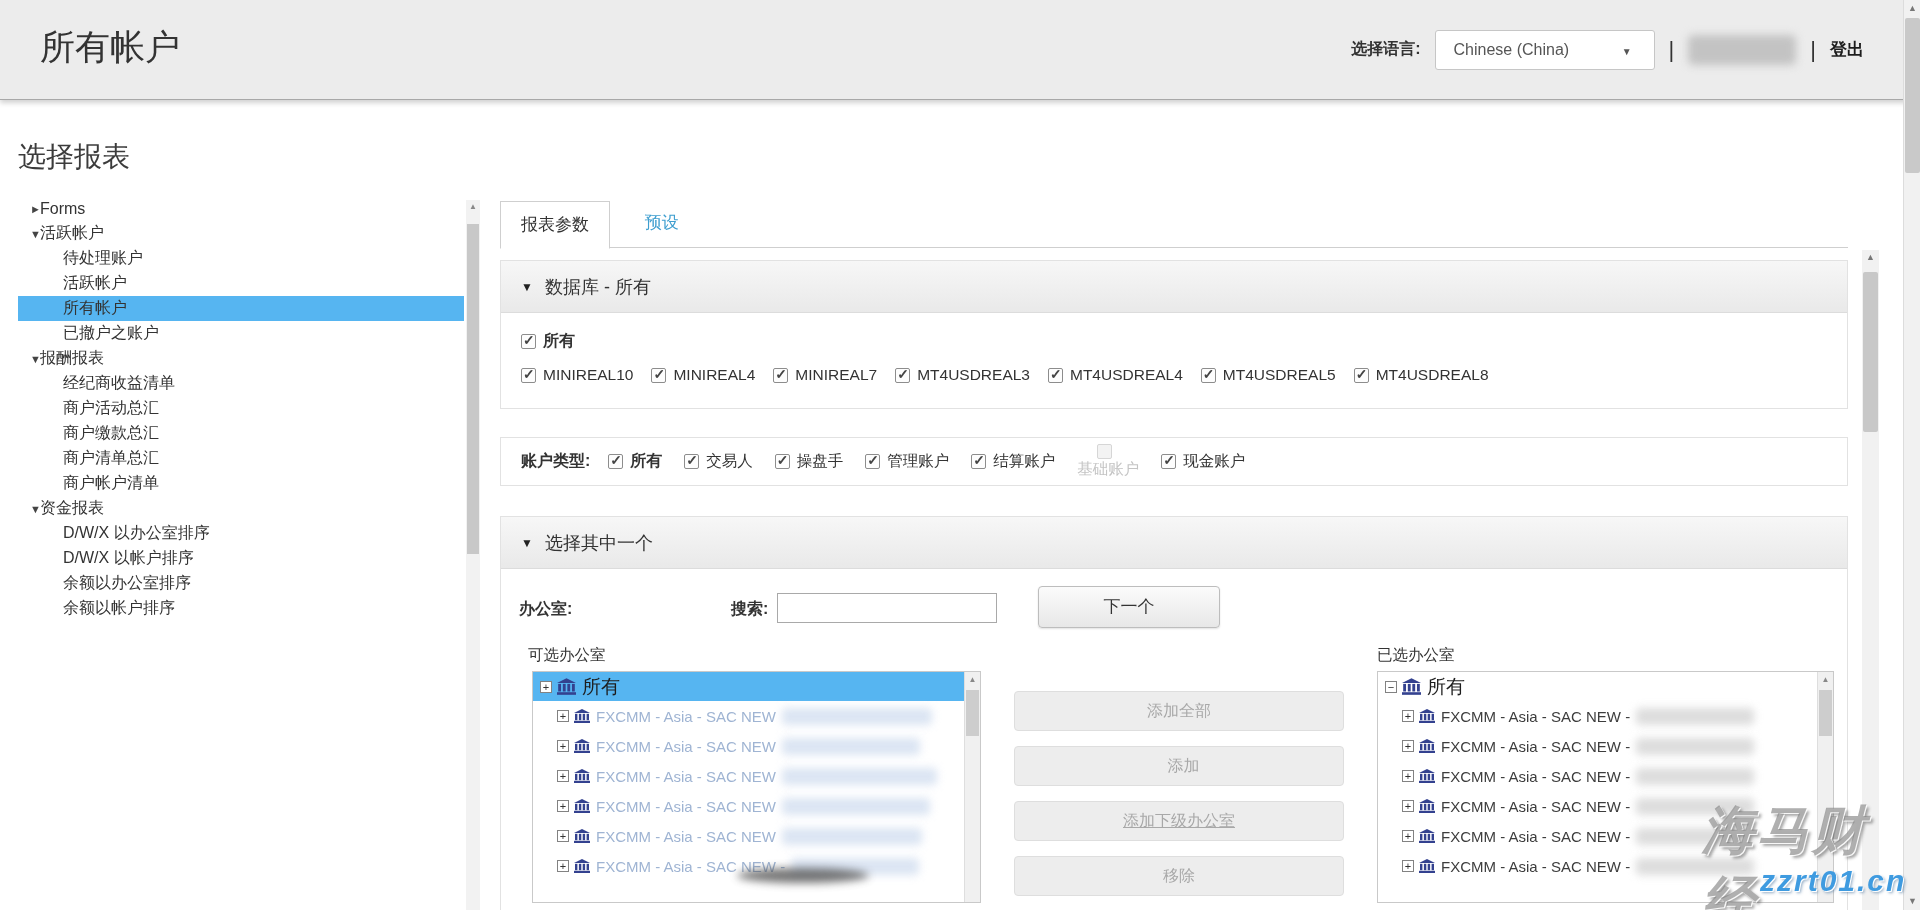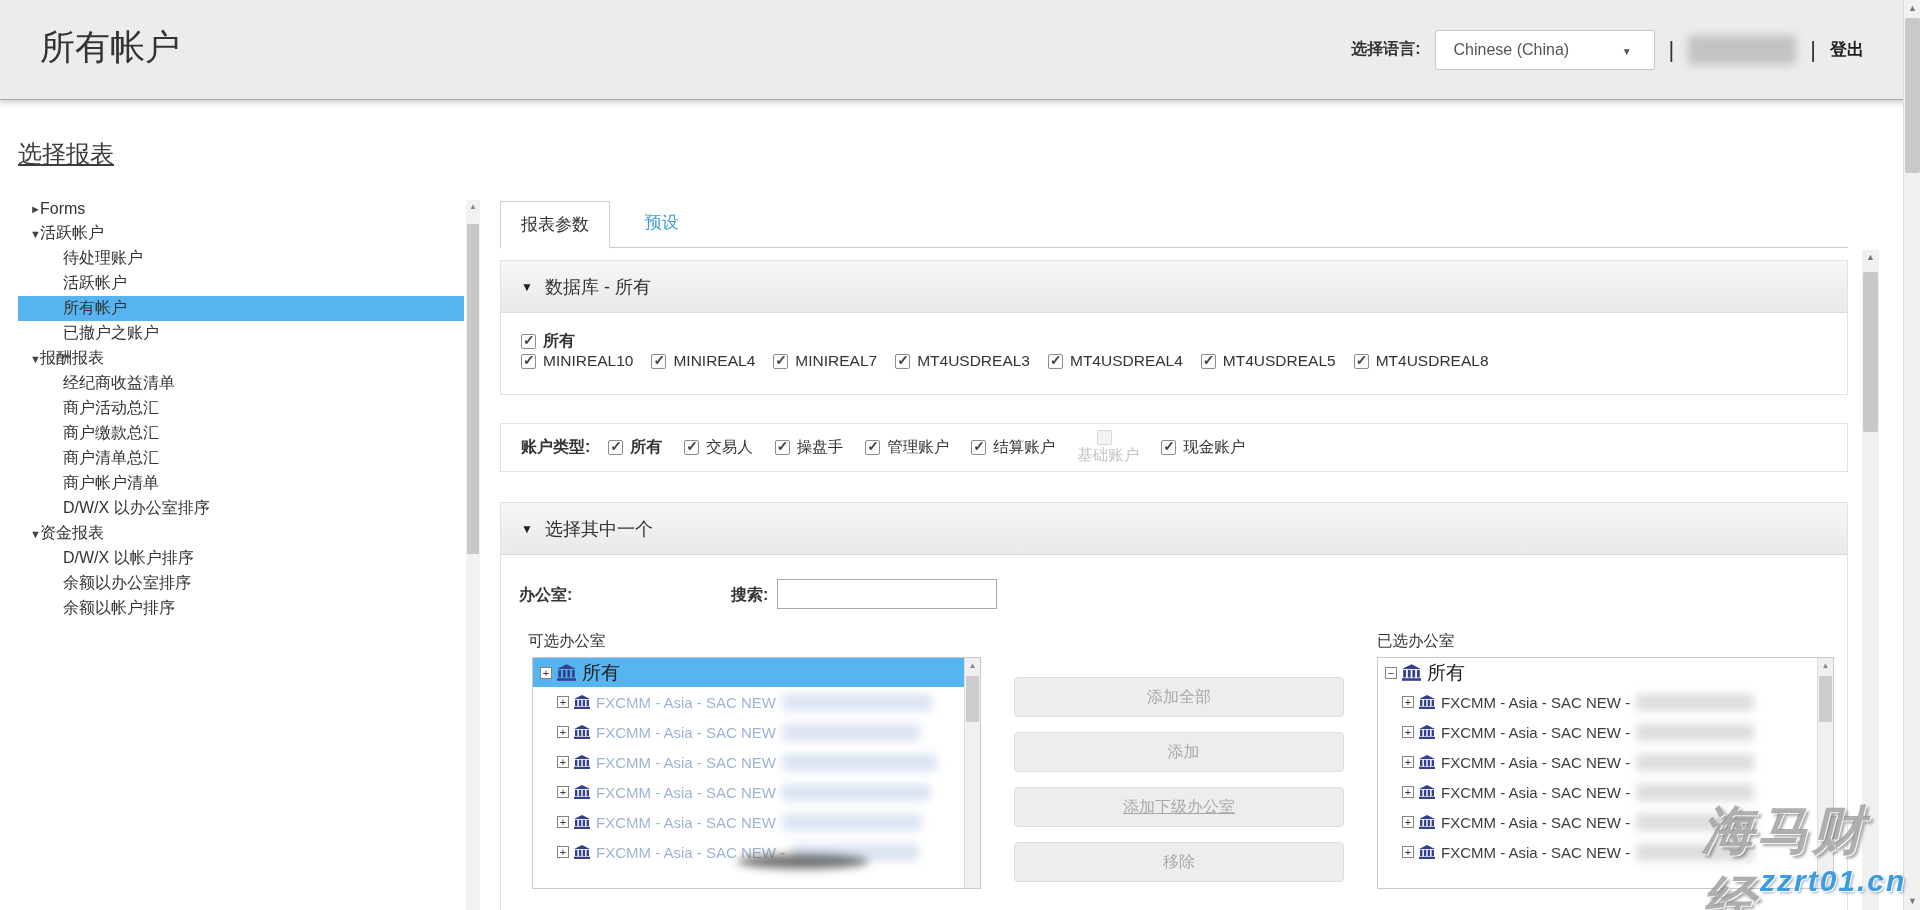--- a/index.html
+++ b/index.html
@@ -29,7 +29,7 @@
   .pagebar .thumb { position:absolute; left:1px; top:18px; width:15px; height:155px; background:#c9c9c9; border-radius:2px; cursor:pointer; }
 
   
-  .sb-heading { position:absolute; left:18px; top:138px; font-size:24px; font-weight:300; color:#3c3c3c;text-decoration:underline; }
+  .sb-heading { position:absolute; left:18px; top:138px; font-size:28px; font-weight:300; color:#3c3c3c; }
   .tree { position:absolute; left:18px; top:196px; width:446px; font-size:16px; }
   .trow { height:25px; display:flex; align-items:center; cursor:pointer; }
   .trow .arrow { width:21px; display:inline-block; font-size:11px; color:#444; padding-left:12px; }

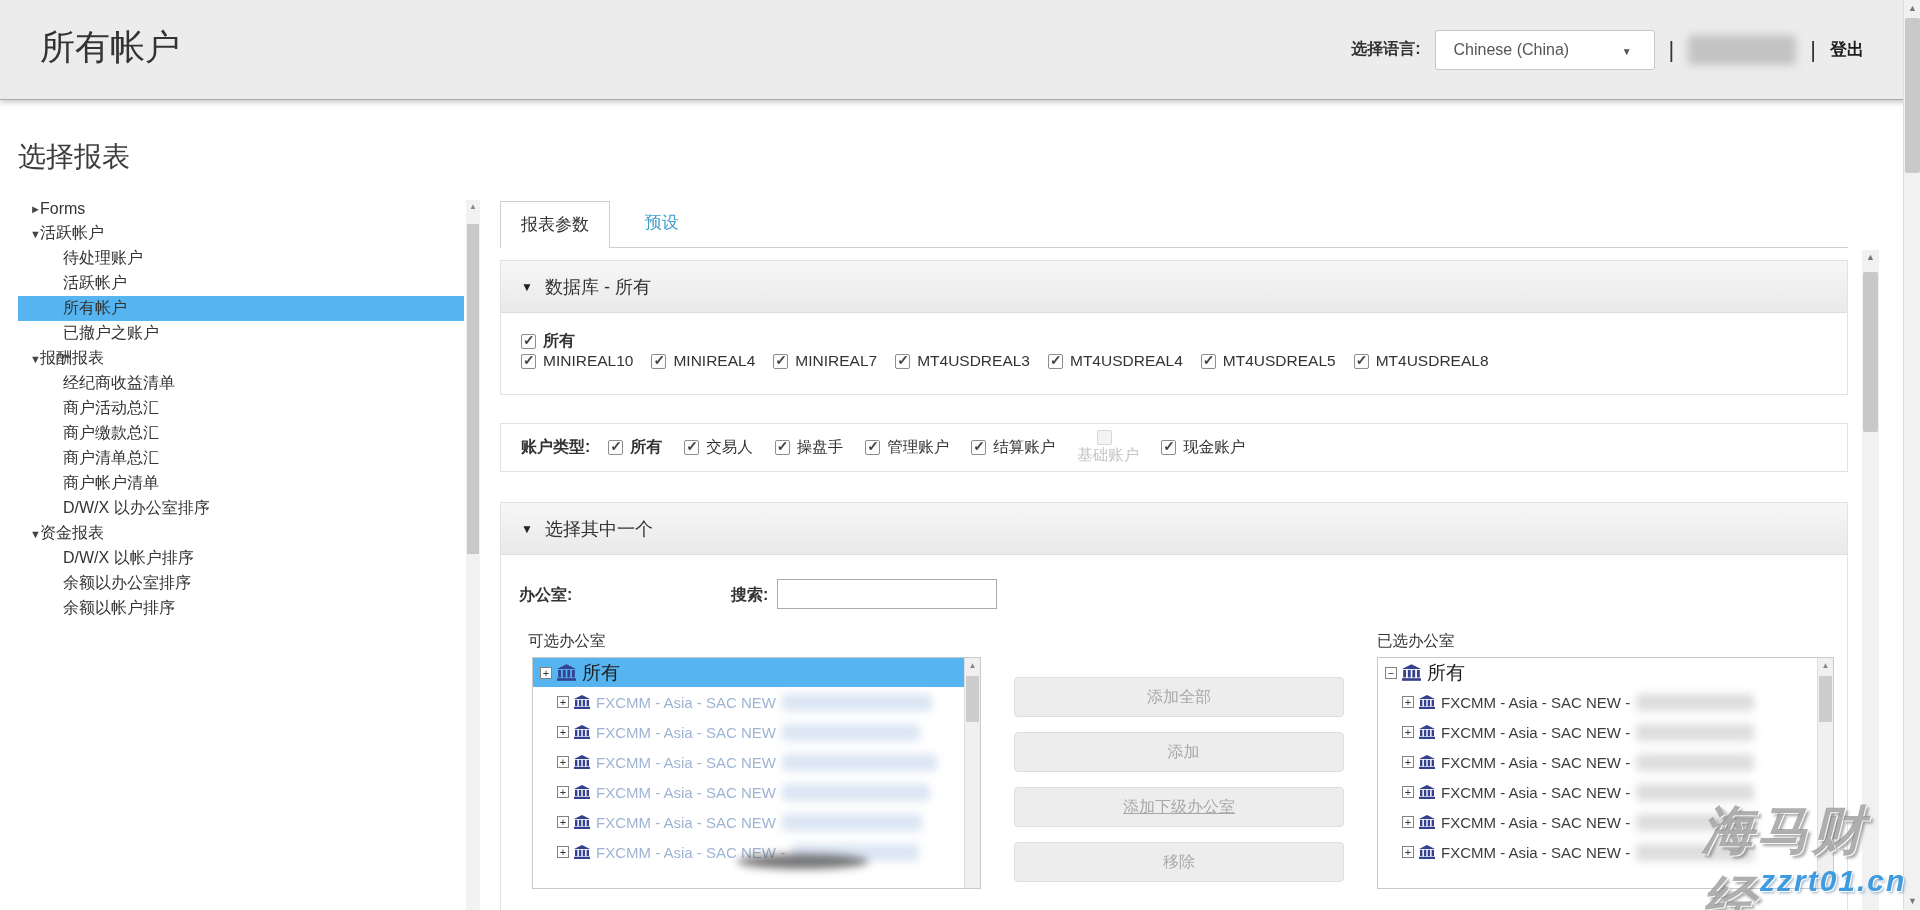--- a/index.html
+++ b/index.html
@@ -61,7 +61,7 @@
   .panel1 { margin-top:12px; }
   .panel1-body { padding:18px 20px 24px 20px; }
   .cbrow { display:flex; align-items:center; flex-wrap:wrap; }
-  .cbrow + .cbrow { }
+  .cbrow + .cbrow { margin-top:14px; }
   .cb-item { display:flex; align-items:center; margin-right:18px; font-size:15.5px; color:#333; cursor:pointer; }
   .cb-item input { margin-right:7px; }
   .cb-item.bold span { font-weight:bold; font-size:16px; }

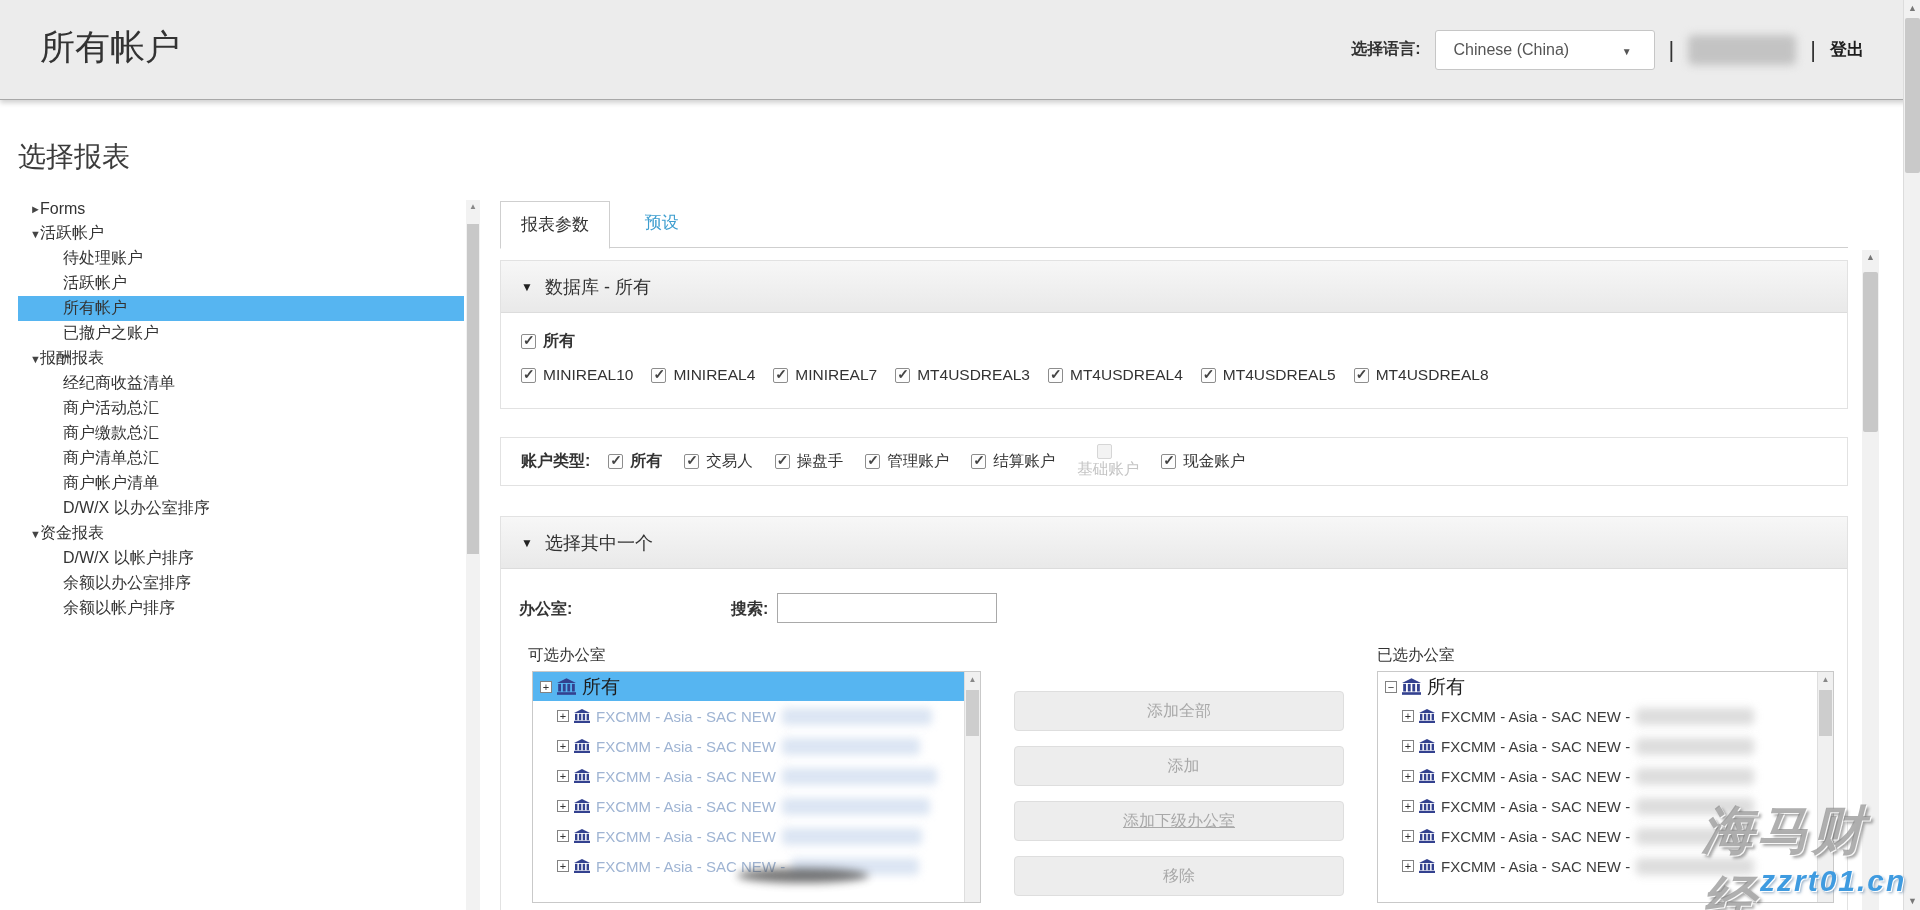--- a/index.html
+++ b/index.html
@@ -204,12 +204,12 @@
     <div class="trow lvl1">
       <span class="tlabel">商户帐户清单</span>
     </div>
-    <div class="trow lvl1">
-      <span class="tlabel">D/W/X 以办公室排序</span>
-    </div>
     <div class="trow lvl0">
       <span class="arrow exp"></span>
       <span class="tlabel">资金报表</span>
+    </div>
+    <div class="trow lvl1">
+      <span class="tlabel">D/W/X 以办公室排序</span>
     </div>
     <div class="trow lvl1">
       <span class="tlabel">D/W/X 以帐户排序</span>

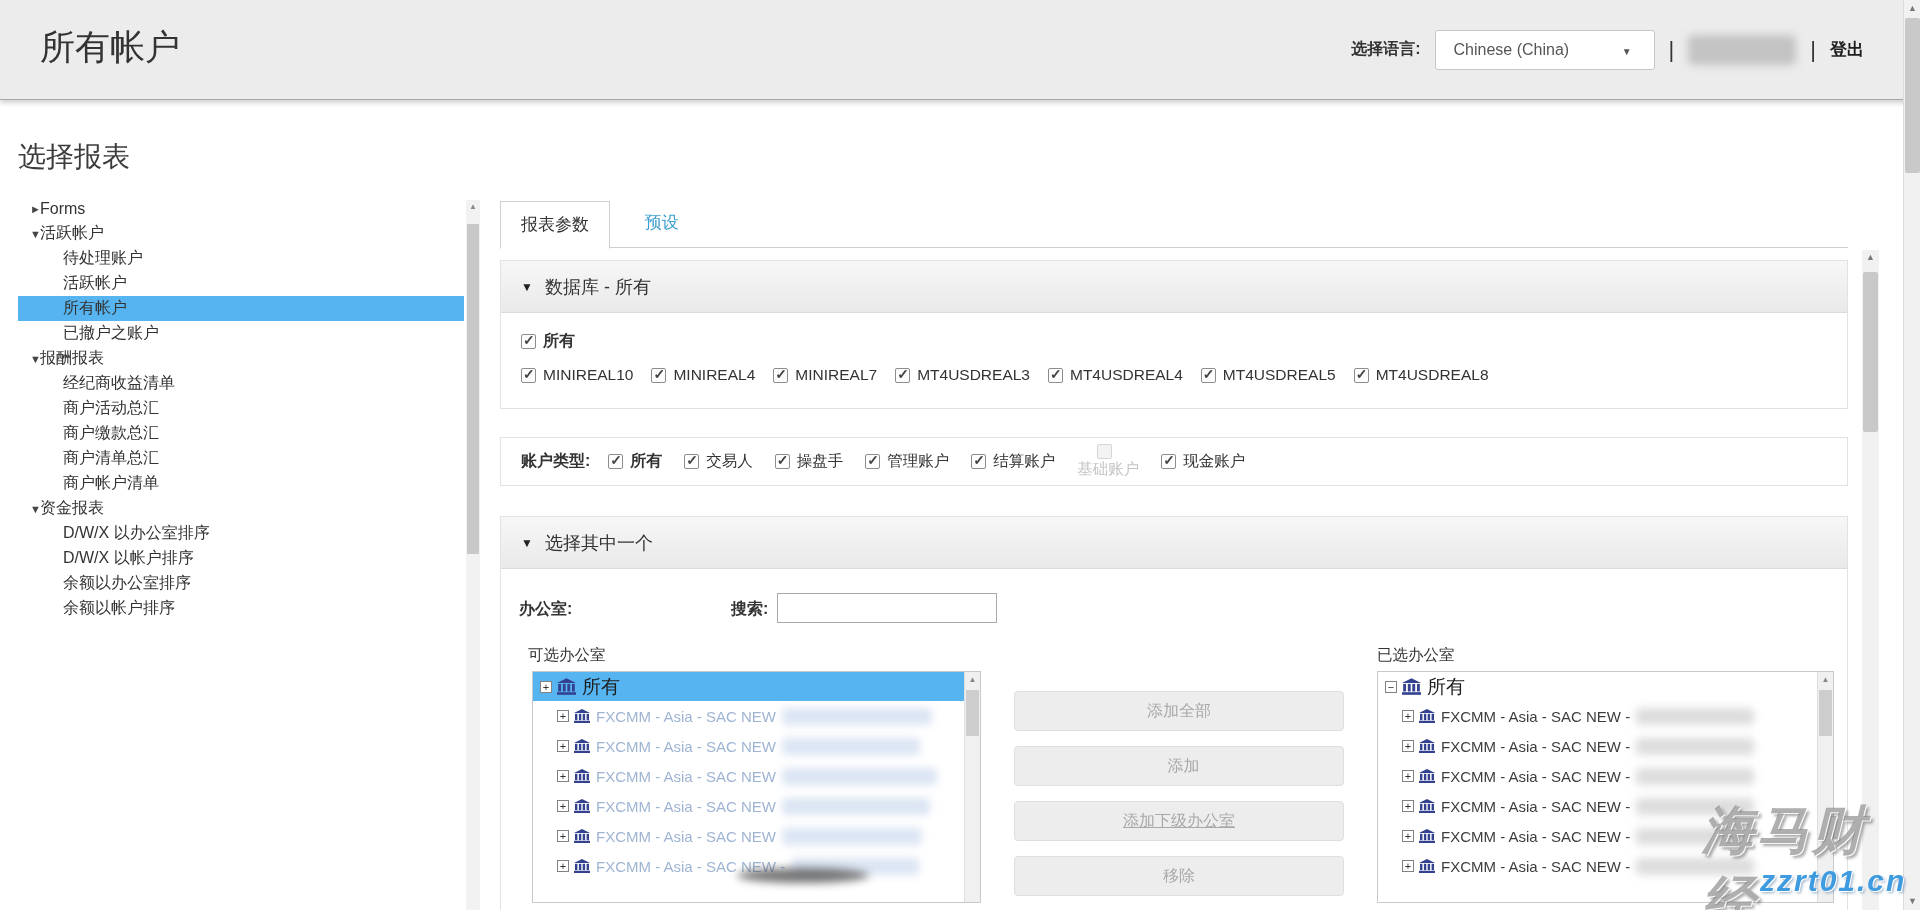--- a/index.html
+++ b/index.html
@@ -320,6 +320,7 @@
         <span class="office-label">办公室:</span>
         <span class="search-label">搜索:</span>
         <input class="search-input" type="text" value="" style="">
+        <div class="next-btn">下一个</div>
 
         <span class="list-label avail-label">可选办公室</span>
         <div class="listbox avail-box">

